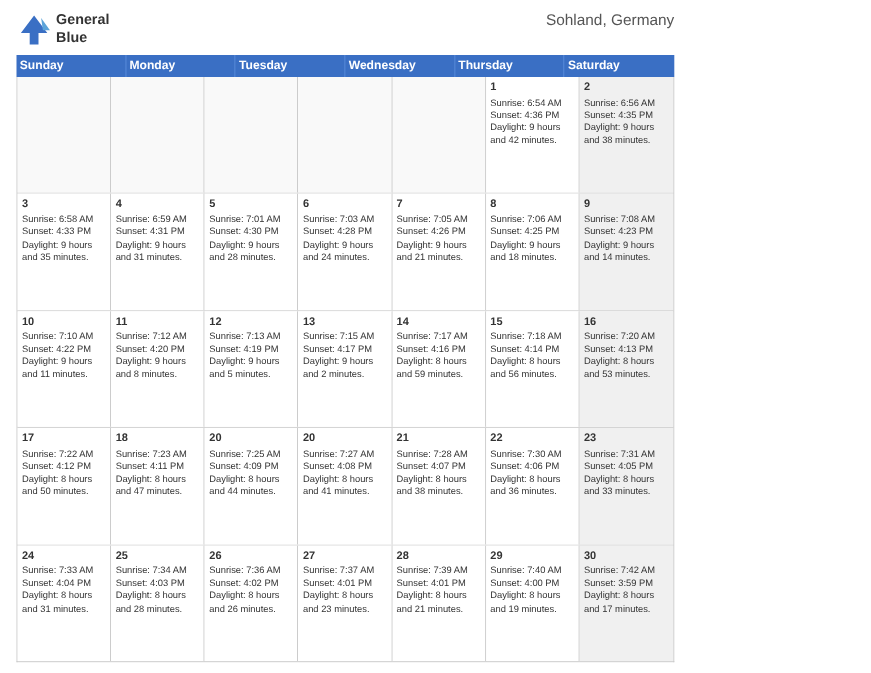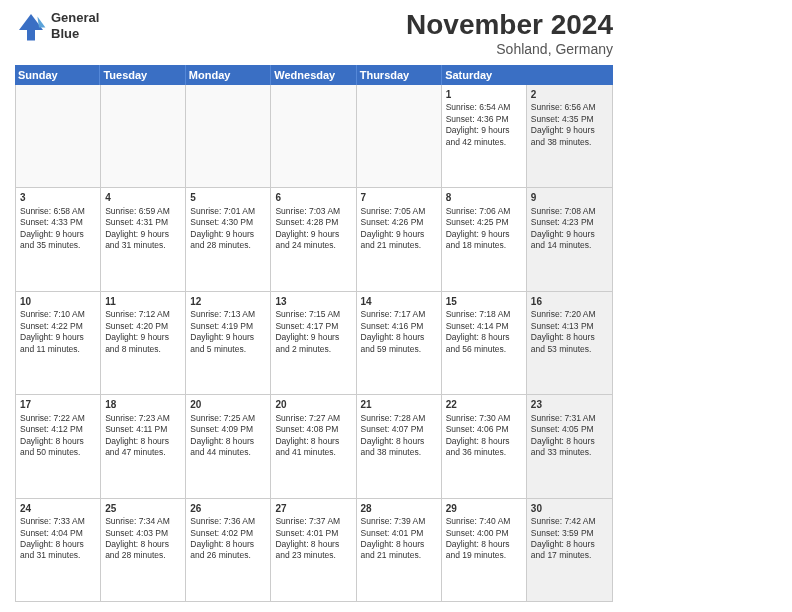--- a/index.html
+++ b/index.html
@@ -124,7 +124,6 @@
       </div>
     </div>
     <div class="title-block">
-      <div class="month-title">November 2024</div>
       <div class="subtitle">Sohland, Germany</div>
     </div>
   </div>

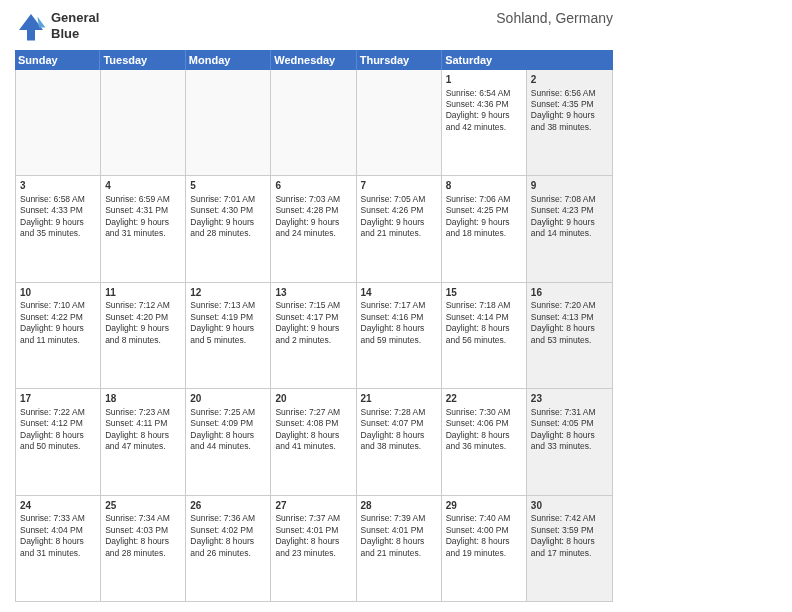--- a/index.html
+++ b/index.html
@@ -58,7 +58,7 @@
     }
     .cal-header {
       display: grid;
-      grid-template-columns: repeat(7, 1fr);
+      grid-template-columns: repeat(6, 1fr);
       background: #3a6fc4;
     }
     .cal-header-cell {

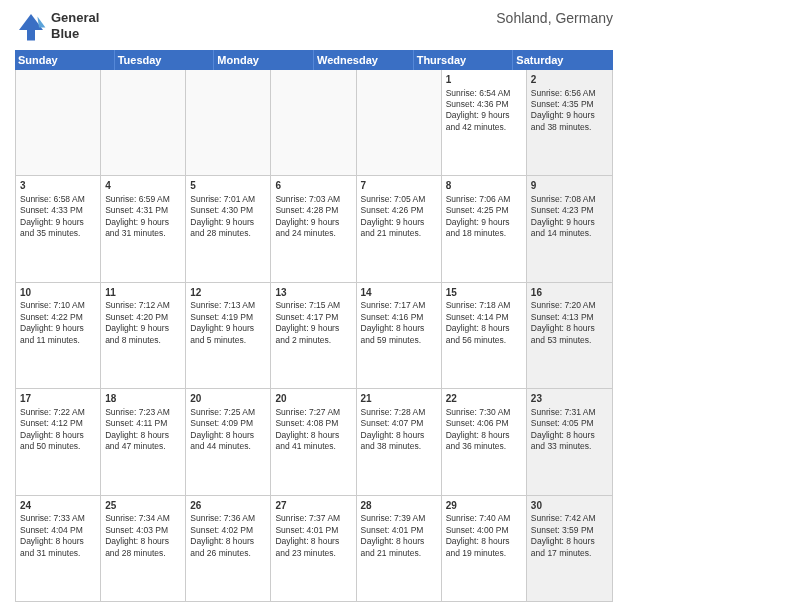--- a/index.html
+++ b/index.html
@@ -131,8 +131,8 @@
   <div class="calendar">
     <div class="cal-header" id="cal-header">
         <div class="cal-header-cell">Sunday</div>
+        <div class="cal-header-cell">Monday</div>
         <div class="cal-header-cell">Tuesday</div>
-        <div class="cal-header-cell">Monday</div>
         <div class="cal-header-cell">Wednesday</div>
         <div class="cal-header-cell">Thursday</div>
         <div class="cal-header-cell">Saturday</div>

